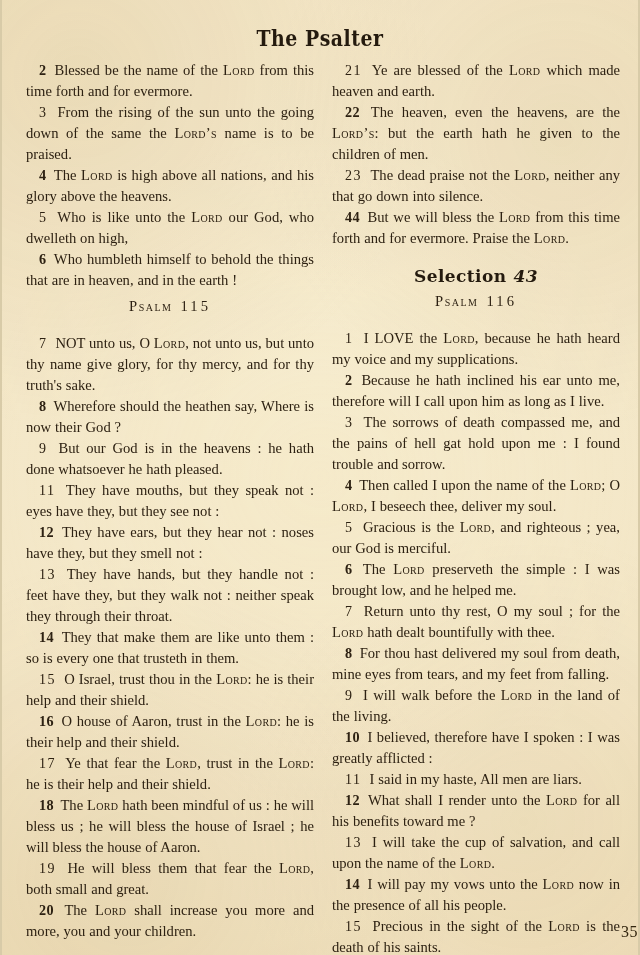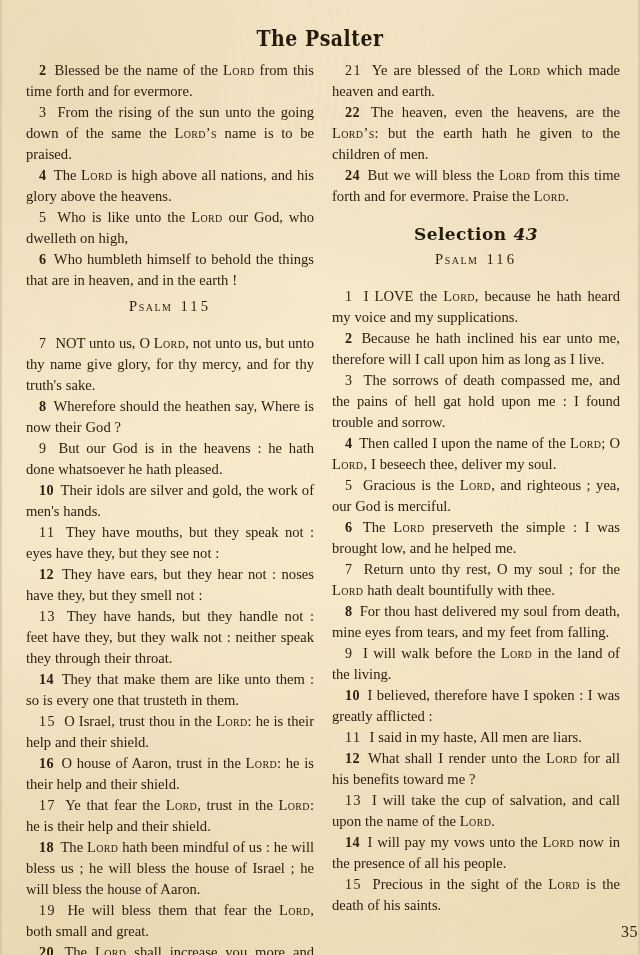--- a/index.html
+++ b/index.html
@@ -180,6 +180,7 @@
     <div class="col" id="col-right">
         <p class="verse"><span class="vn light">21</span> <span>Ye are blessed of the <span class="sc">Lord</span> which made heaven and earth.</span></p>
         <p class="verse"><span class="vn">22</span> <span>The heaven, even the heavens, are the <span class="sc">Lord’s</span>: but the earth hath he given to the children of men.</span></p>
+        <p class="verse"><span class="vn light">23</span> <span>The dead praise not the <span class="sc">Lord</span>, neither any that go down into silence.</span></p>
         <p class="verse"><span class="vn">24</span> <span>But we will bless the <span class="sc">Lord</span> from this time forth and for evermore.  Praise the <span class="sc">Lord</span>.</span></p>
         <div class="selection-head"><span>Selection</span><span class="num">43</span></div>
         <div class="psalm-head"><span>Psalm</span> <span class="num">116</span></div>

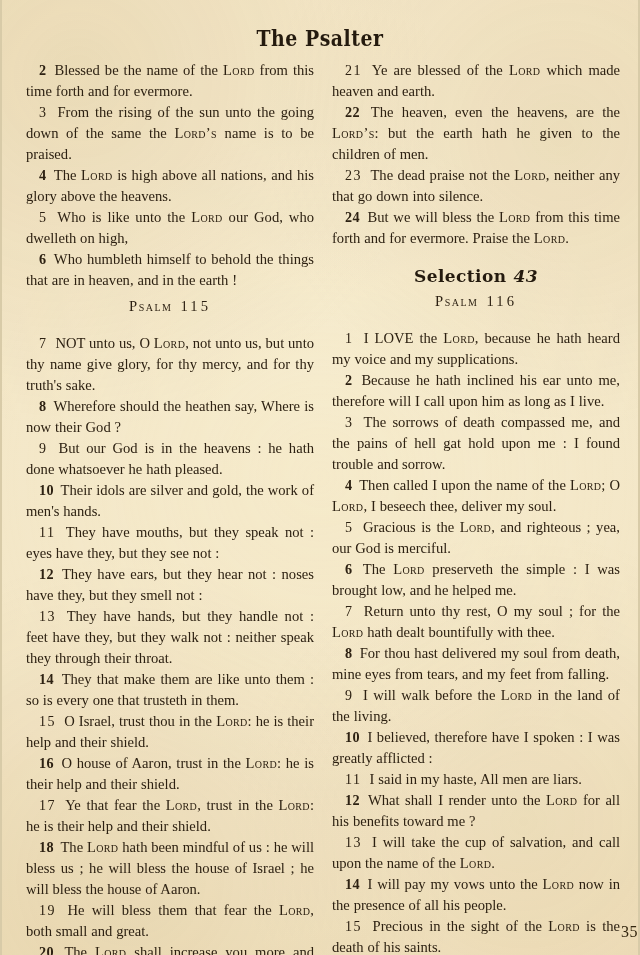--- a/index.html
+++ b/index.html
@@ -181,7 +181,7 @@
         <p class="verse"><span class="vn light">21</span> <span>Ye are blessed of the <span class="sc">Lord</span> which made heaven and earth.</span></p>
         <p class="verse"><span class="vn">22</span> <span>The heaven, even the heavens, are the <span class="sc">Lord’s</span>: but the earth hath he given to the children of men.</span></p>
         <p class="verse"><span class="vn light">23</span> <span>The dead praise not the <span class="sc">Lord</span>, neither any that go down into silence.</span></p>
-        <p class="verse"><span class="vn">24</span> <span>But we will bless the <span class="sc">Lord</span> from this time forth and for evermore.  Praise the <span class="sc">Lord</span>.</span></p>
+        <p class="verse"><span class="vn">44</span> <span>But we will bless the <span class="sc">Lord</span> from this time forth and for evermore.  Praise the <span class="sc">Lord</span>.</span></p>
         <div class="selection-head"><span>Selection</span><span class="num">43</span></div>
         <div class="psalm-head"><span>Psalm</span> <span class="num">116</span></div>
         <p class="verse"><span class="vn light">1</span> <span>I LOVE the <span class="sc">Lord</span>, because he hath heard my voice and my supplications.</span></p>

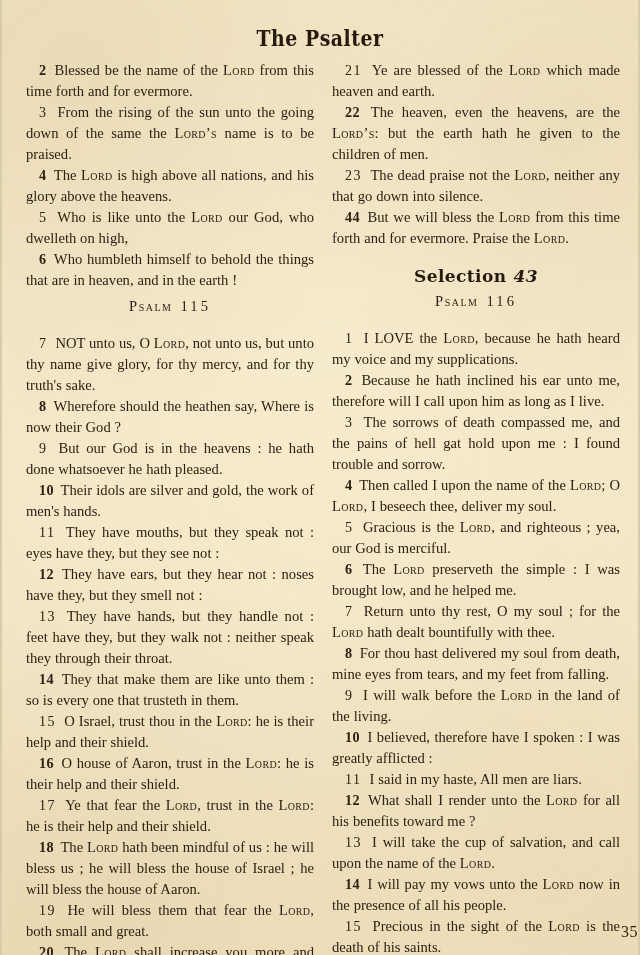--- a/index.html
+++ b/index.html
@@ -165,7 +165,6 @@
         <p class="verse"><span class="vn light">7</span> <span>NOT unto us, O <span class="sc">Lord</span>, not unto us, but unto thy name give glory, for thy mercy, and for thy truth's sake.</span></p>
         <p class="verse"><span class="vn">8</span> <span>Wherefore should the heathen say, Where is now their God ?</span></p>
         <p class="verse"><span class="vn light">9</span> <span>But our God is in the heavens : he hath done whatsoever he hath pleased.</span></p>
-        <p class="verse"><span class="vn">10</span> <span>Their idols are silver and gold, the work of men's hands.</span></p>
         <p class="verse"><span class="vn light">11</span> <span>They have mouths, but they speak not : eyes have they, but they see not :</span></p>
         <p class="verse"><span class="vn">12</span> <span>They have ears, but they hear not : noses have they, but they smell not :</span></p>
         <p class="verse"><span class="vn light">13</span> <span>They have hands, but they handle not : feet have they, but they walk not : neither speak they through their throat.</span></p>

